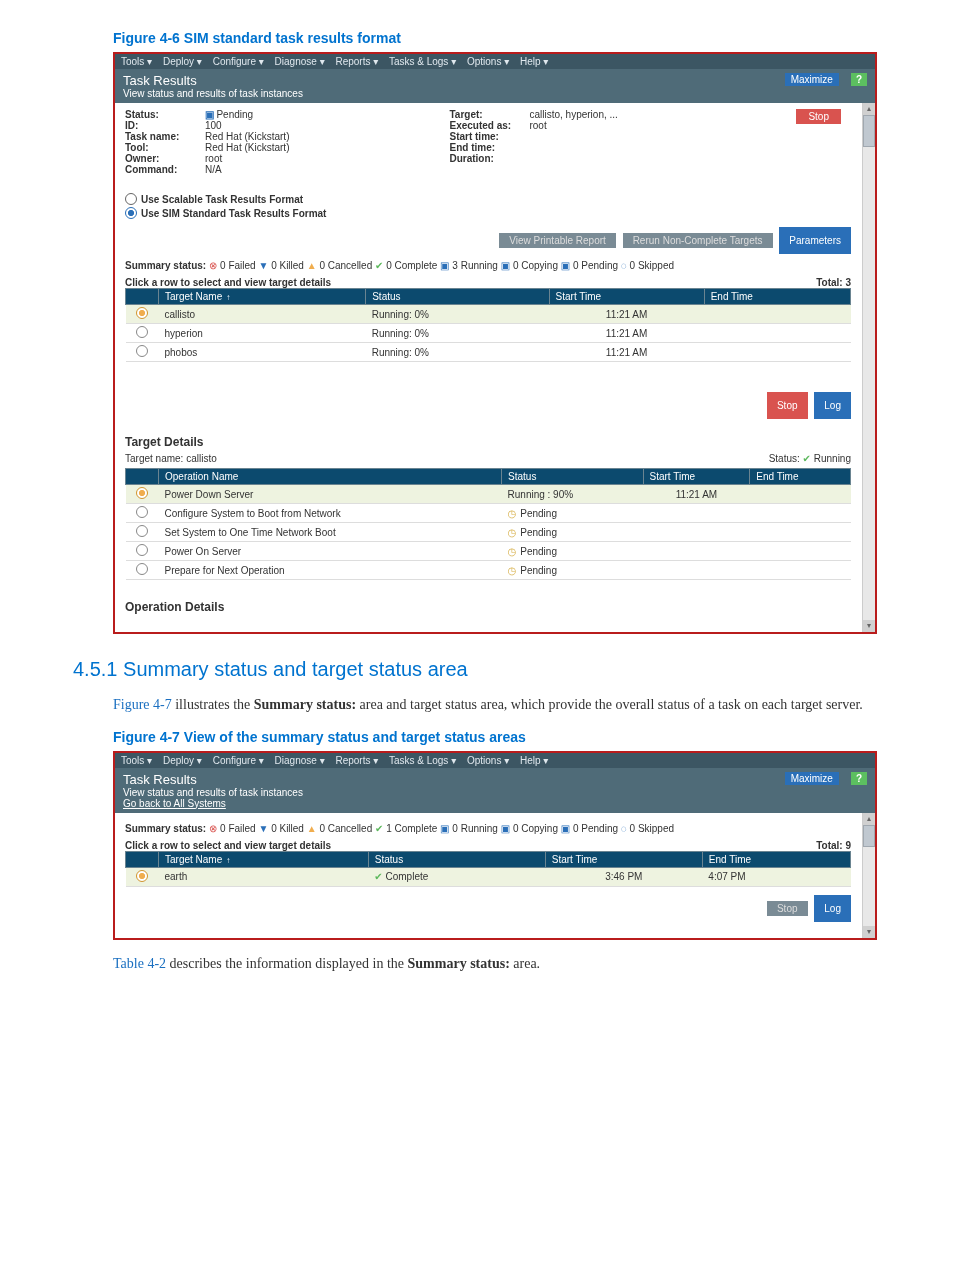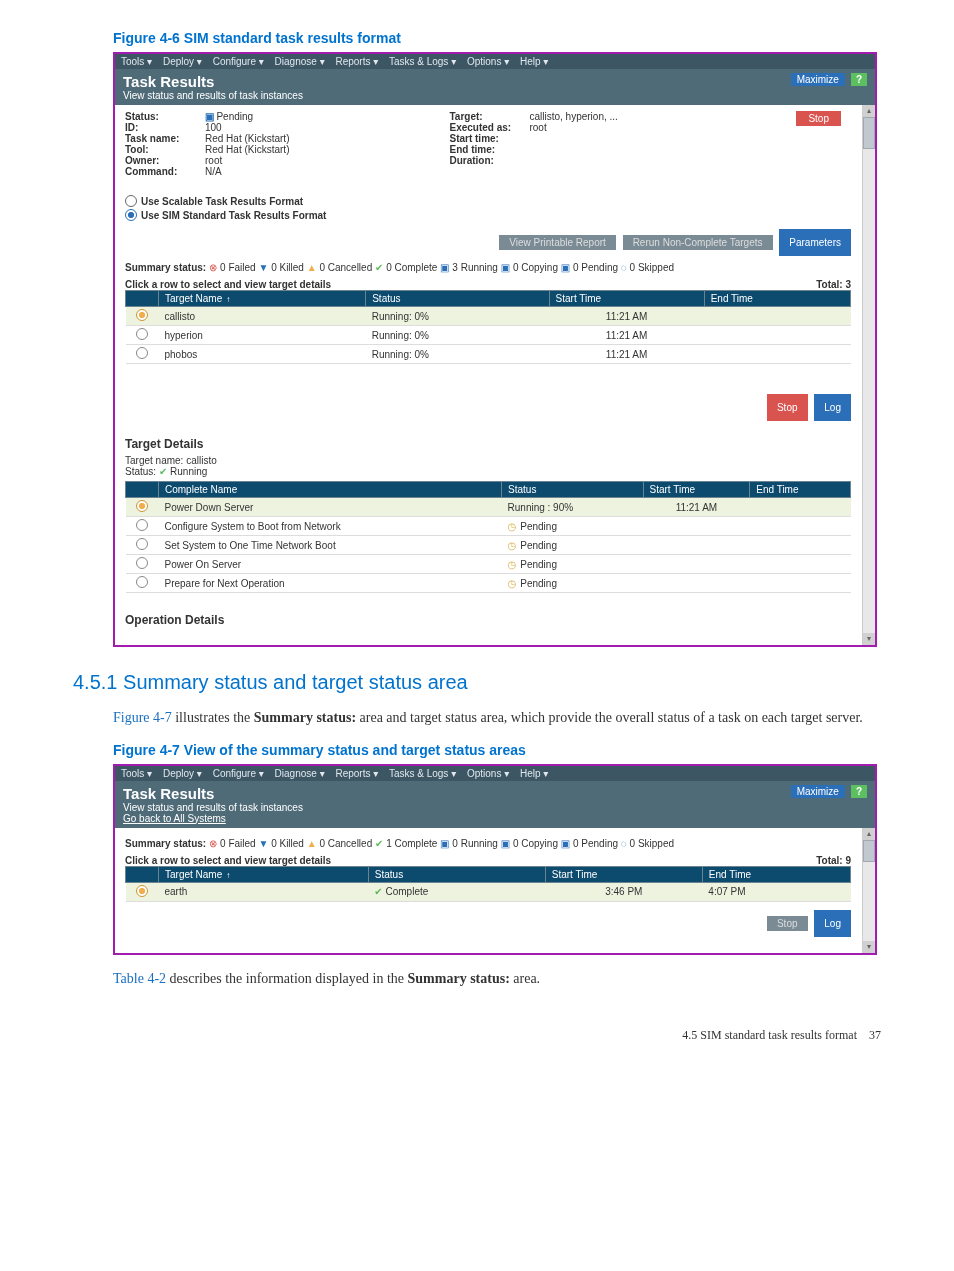--- a/index.html
+++ b/index.html
@@ -5,7 +5,7 @@
   body { margin: 0; font-family: Arial, sans-serif; background: #fff; color: #333; font-size: 13px; }
   .page { width: 928px; margin: 0 auto; padding: 20px 60px 20px 60px; box-sizing: border-box; }
   .fig-caption { color: #0073cf; font-size: 14px; font-weight: bold; margin: 10px 0 6px 40px; }
-  .sim-window { border: 2px solid #a21caf; margin-left: 40px; font-size: 10px; position: relative; }
+  .sim-window { border: 2px solid #b91c1c; margin-left: 40px; font-size: 10px; position: relative; }
   .menubar { background: #3c5663; color: #e0e8ee; padding: 2px 6px; font-size: 10px; }
   .menubar span { margin-right: 8px; }
   .title-bar { background: #4f6b78; color: #fff; padding: 4px 8px; display: flex; justify-content: space-between; align-items: flex-start; }

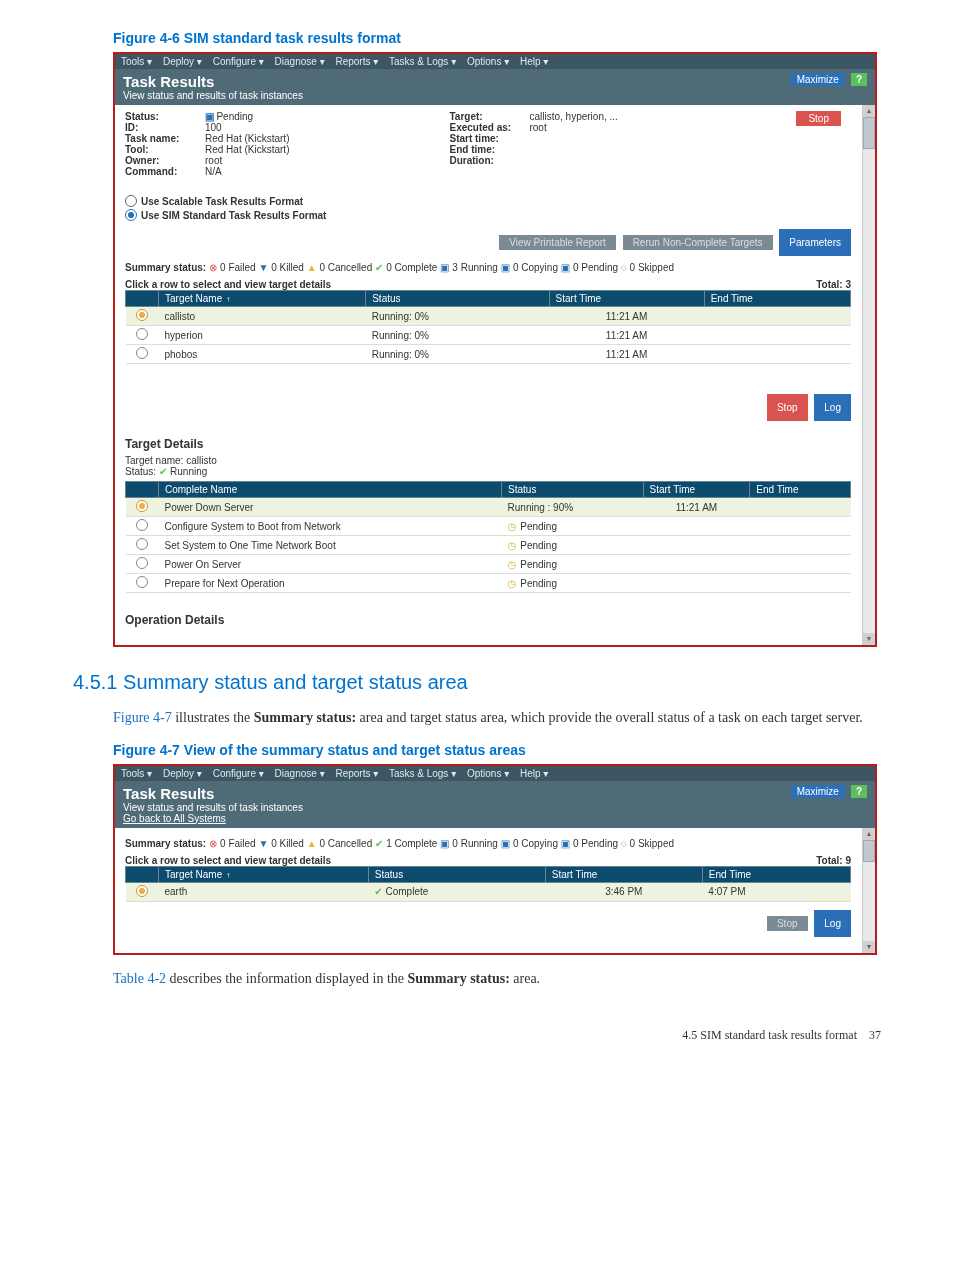--- a/index.html
+++ b/index.html
@@ -9,7 +9,7 @@
   .menubar { background: #3c5663; color: #e0e8ee; padding: 2px 6px; font-size: 10px; }
   .menubar span { margin-right: 8px; }
   .title-bar { background: #4f6b78; color: #fff; padding: 4px 8px; display: flex; justify-content: space-between; align-items: flex-start; }
-  .title-left .title { font-weight: bold; font-size: 15px; }
+  .title-left .title { font-weight: normal; font-size: 13px; }
   .title-left .subtitle { font-size: 10px; }
   .max-btn { display:flex; align-items:center; gap:6px;}
   .btn-blue { background:#2a6fb8; color:#fff; padding:1px 6px; font-size:10px; }

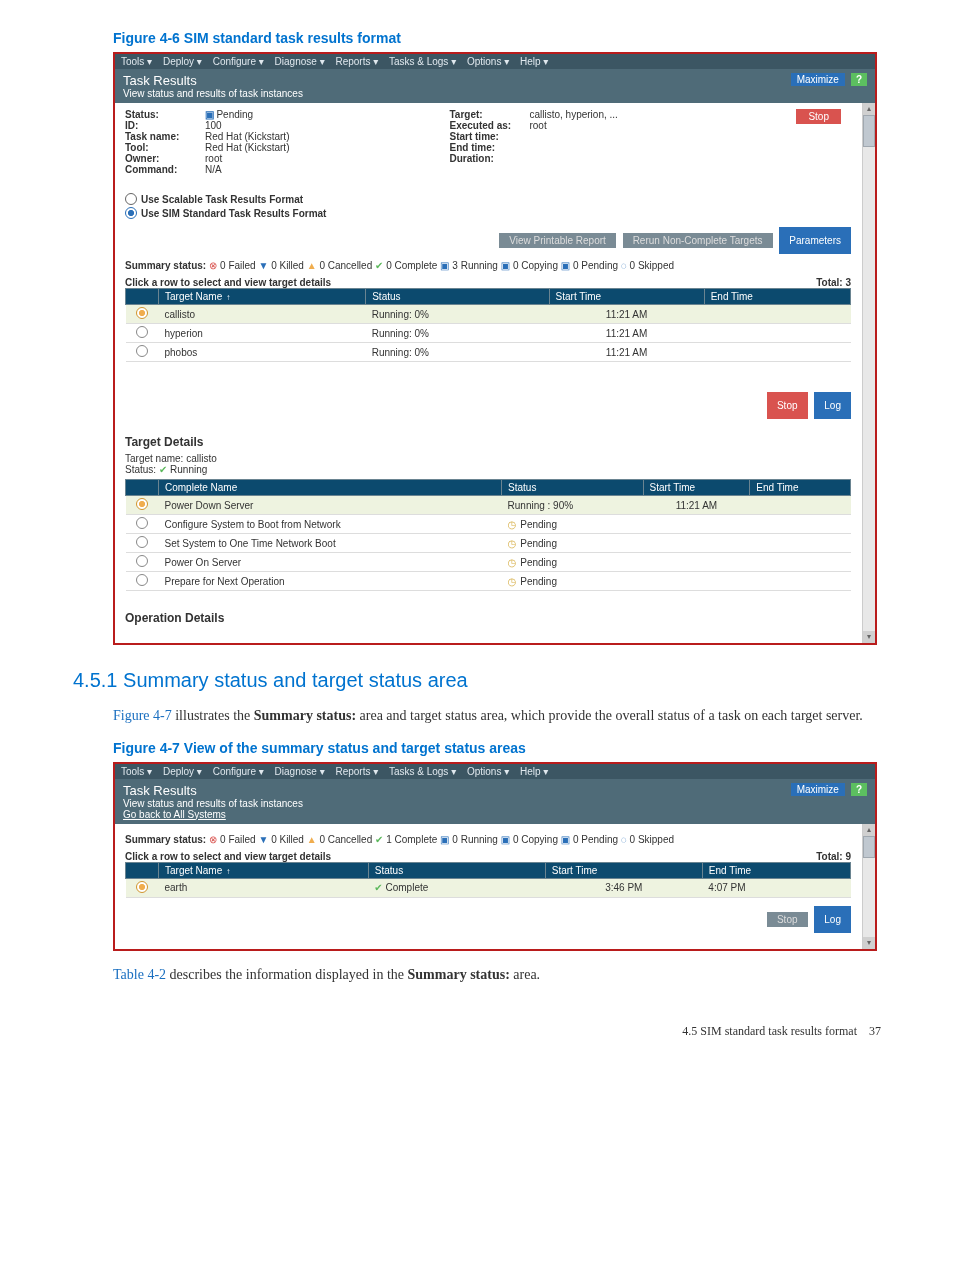--- a/index.html
+++ b/index.html
@@ -11,7 +11,7 @@
   .title-bar { background: #4f6b78; color: #fff; padding: 4px 8px; display: flex; justify-content: space-between; align-items: flex-start; }
   .title-left .title { font-weight: normal; font-size: 13px; }
   .title-left .subtitle { font-size: 10px; }
-  .max-btn { display:flex; align-items:center; gap:6px;}
+  .max-btn { display:flex; align-items:center; gap:12px;}
   .btn-blue { background:#2a6fb8; color:#fff; padding:1px 6px; font-size:10px; }
   .help-q { background:#5cbf60; color:#fff; padding:1px 5px; font-weight:bold; }
   .content-area { background:#fff; padding:6px 10px 14px 10px; position:relative; }

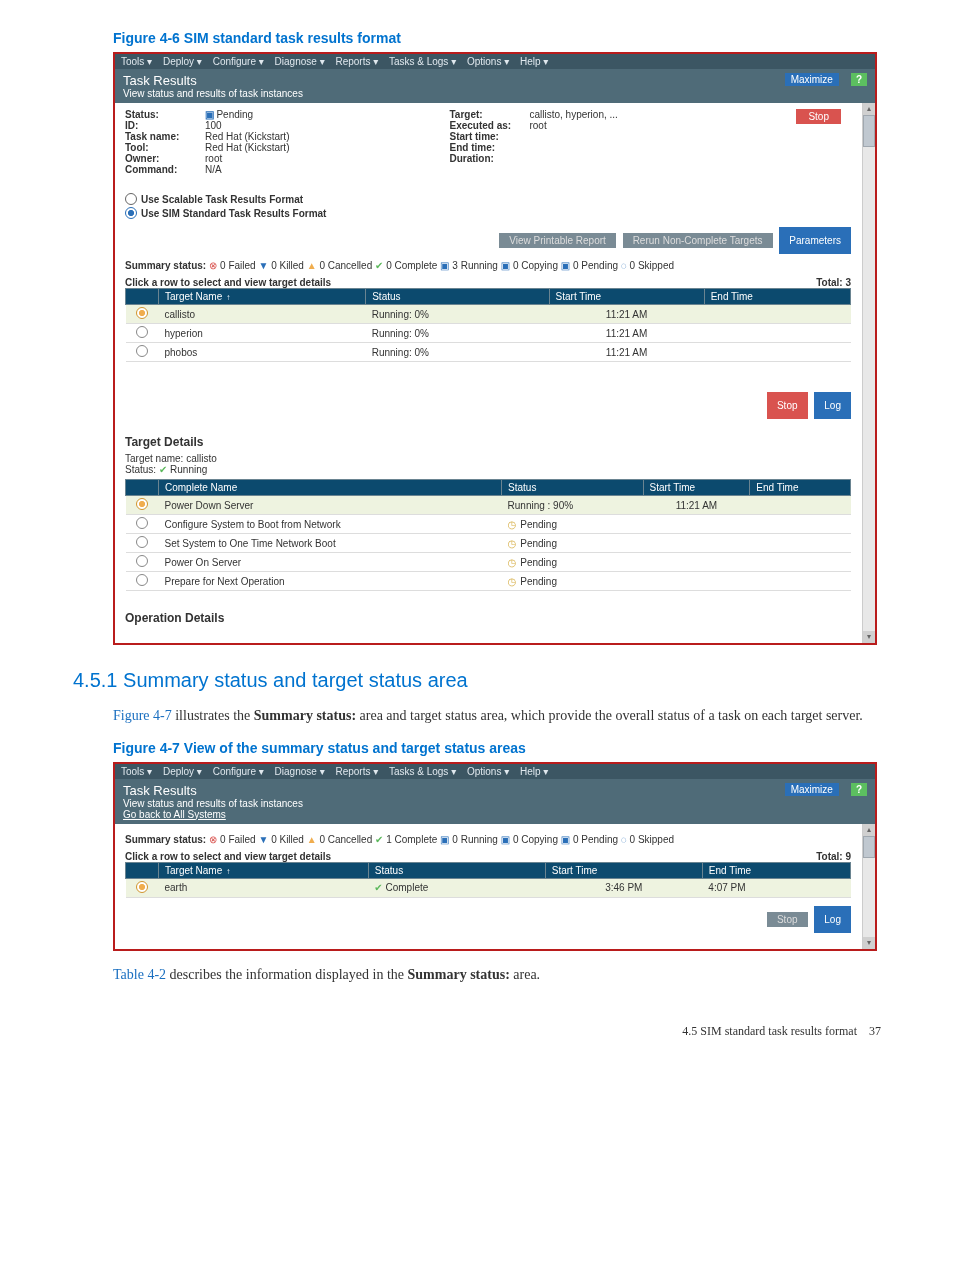--- a/index.html
+++ b/index.html
@@ -44,7 +44,7 @@
   .radio-cell .rc { width:10px;height:10px;border:1px solid #888;border-radius:50%;display:inline-block;}
   .radio-cell .rc.on { background: radial-gradient(#f0ad4e 40%, #fff 45%); border-color:#d0952e;}
   .section-h { font-weight:bold; font-size:12px; margin:16px 0 4px 0;}
-  .target-name-row { display:flex; justify-content:space-between; font-size:10px; margin-bottom:4px;flex-direction:column;}
+  .target-name-row { display:flex; justify-content:space-between; font-size:10px; margin-bottom:4px;}
   .status-badge { color:#5cb85c; }
   .op-status-icon { color:#2a6fb8; margin-right:4px;}
   .op-status-icon.clk { color:#d7b04a;}

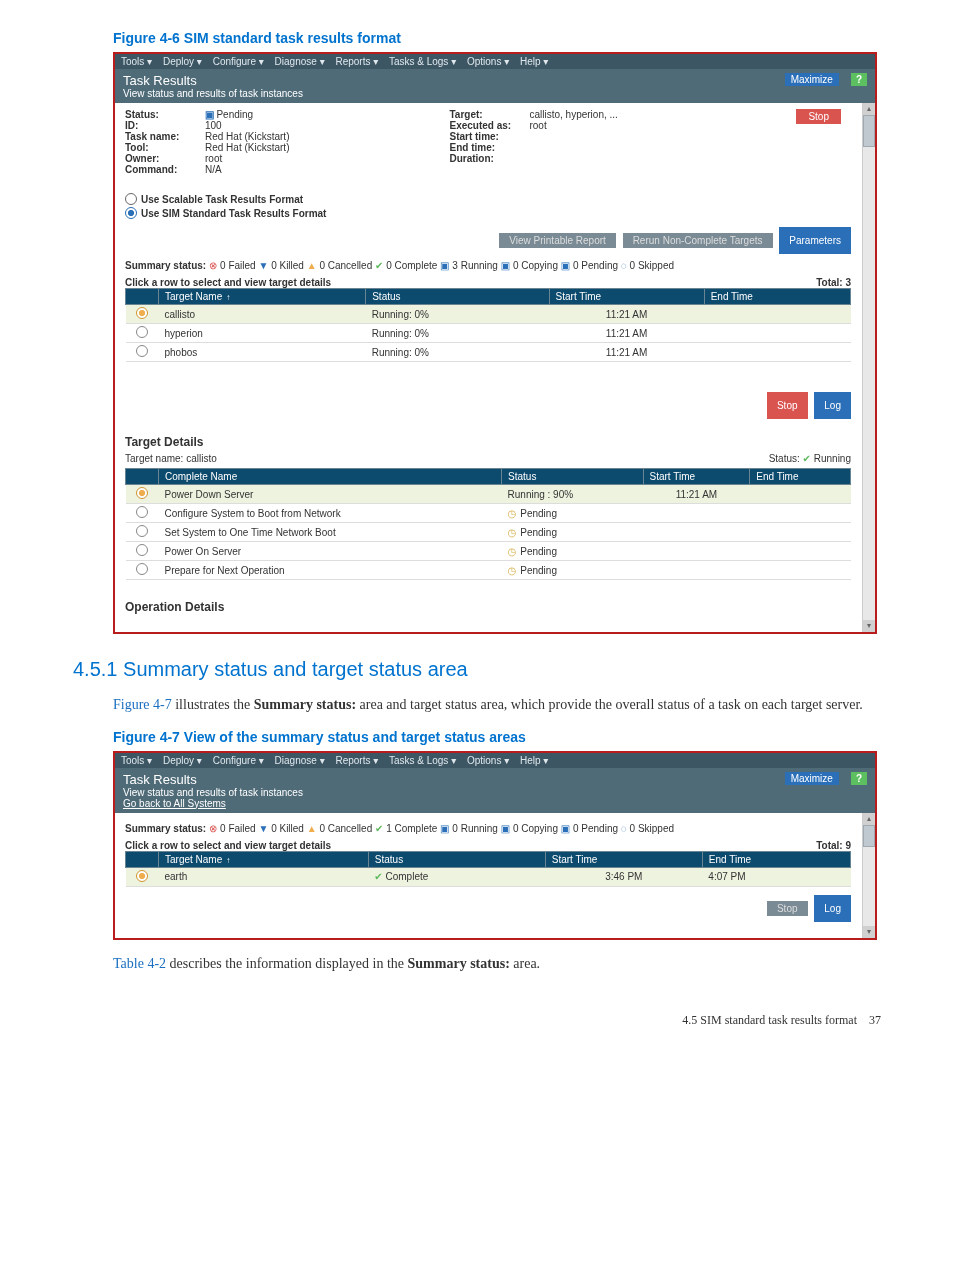--- a/index.html
+++ b/index.html
@@ -225,7 +225,7 @@
         <tbody>
               <tr>
           <th style="width:20px"></th>
-          <th>Complete Name</th>
+          <th>Operation Name</th>
           <th>Status</th>
           <th>Start Time</th>
           <th>End Time</th>

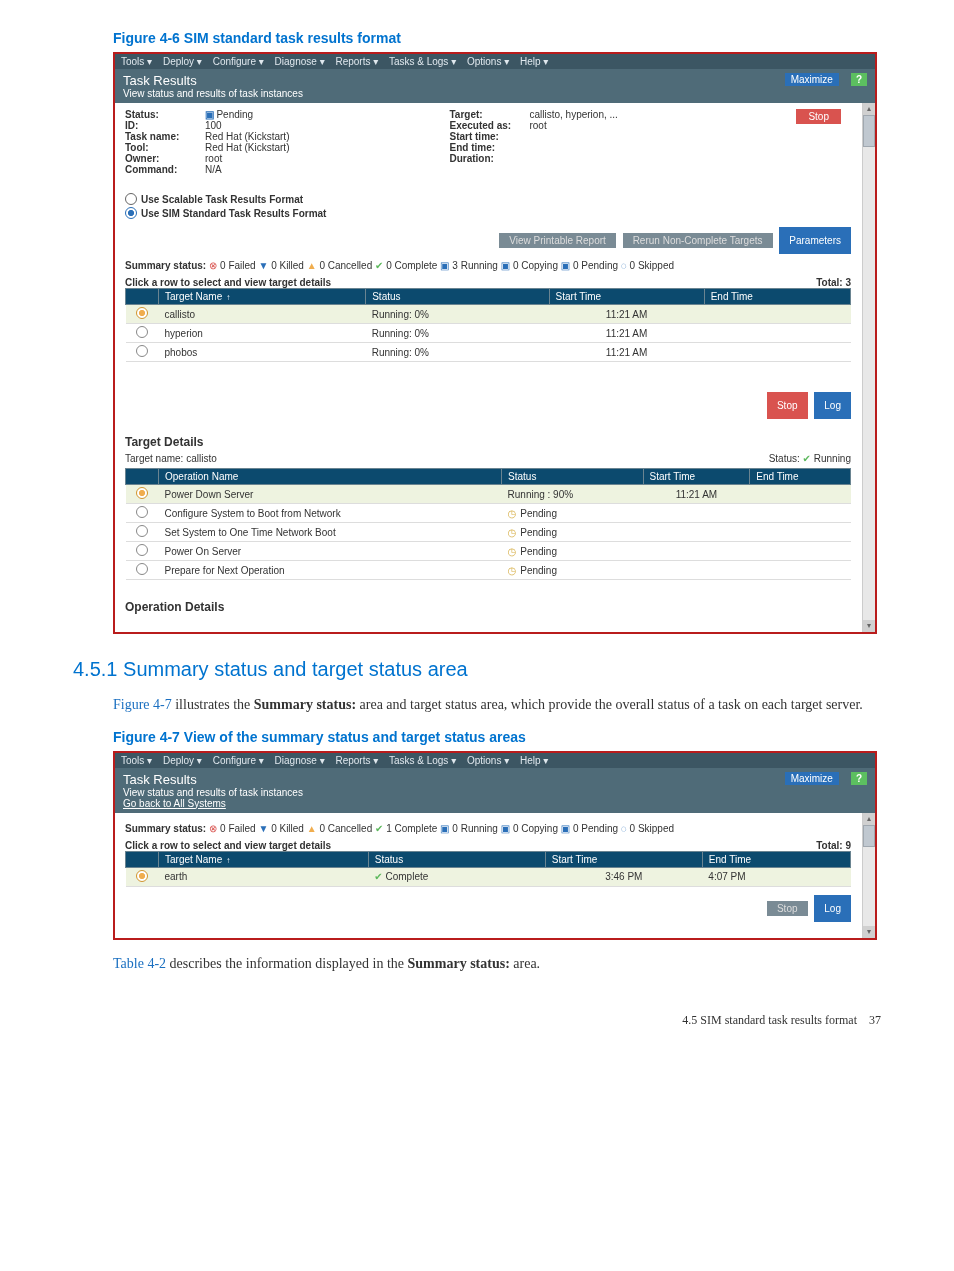--- a/index.html
+++ b/index.html
@@ -363,10 +363,6 @@
     <span class="blue-link">Table 4-2</span><span> describes the information displayed in the </span><b>Summary status:</b><span> area.</span>
   </p>
 
-  <div class="footer-line">
-    <span>4.5 SIM standard task results format</span>
-    <span>37</span>
-  </div>
 
 </div>
 

